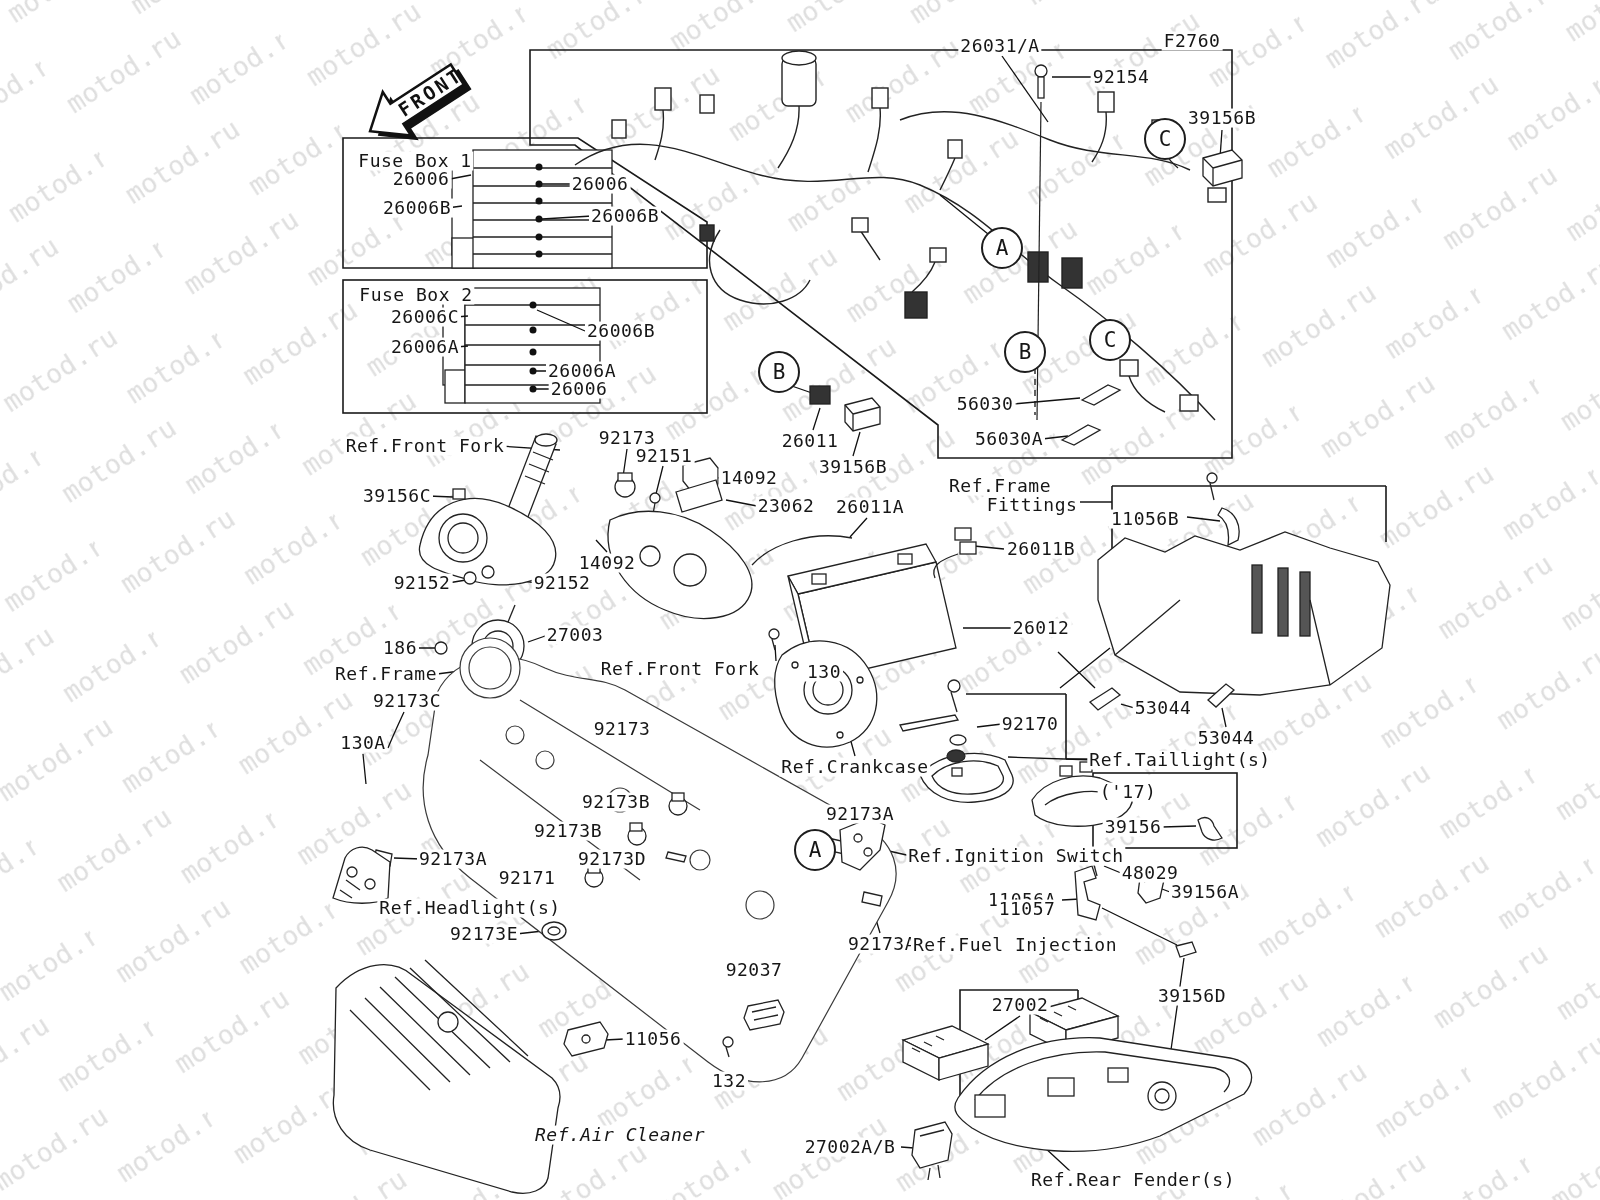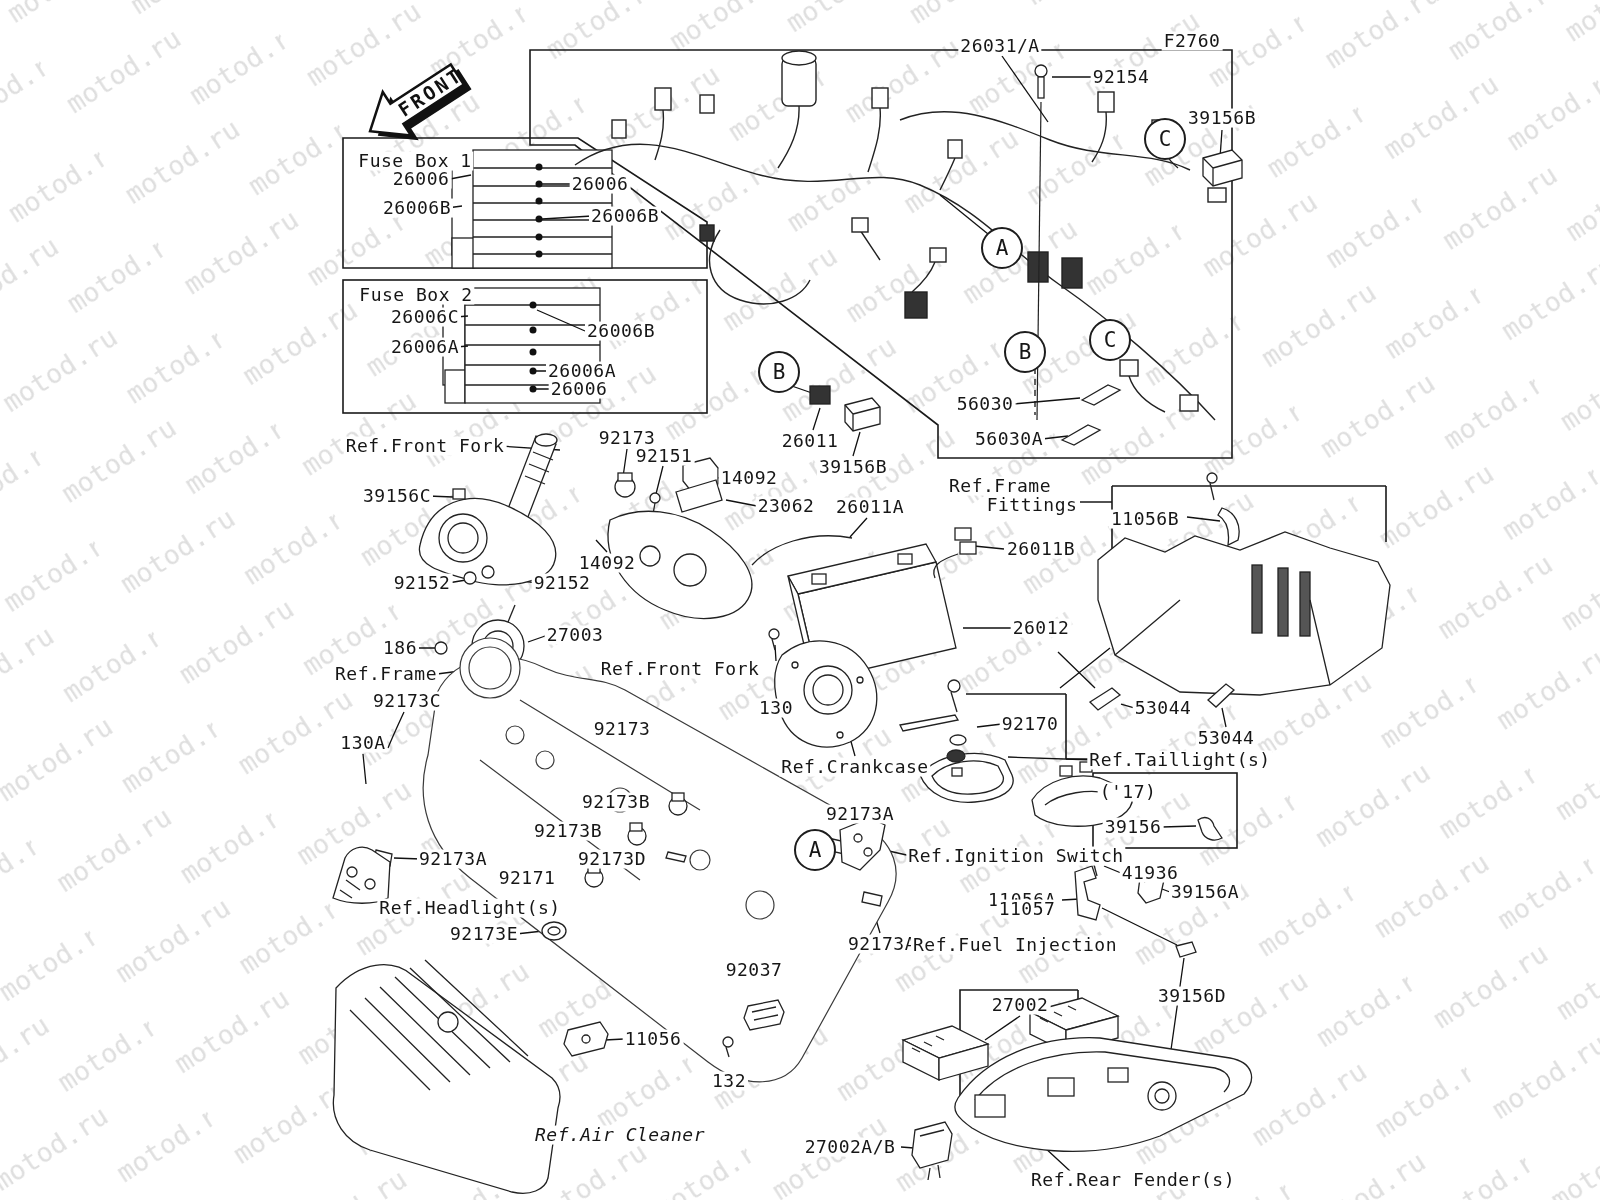--- a/index.html
+++ b/index.html
@@ -419,7 +419,7 @@
 <div class="lbl" style="left:363px;top:743px;">130A</div>
 
 <div class="lbl" style="left:680px;top:669px;">Ref.Front Fork</div>
-<div class="lbl" style="left:776px;top:672px;margin-top:36px;">130</div>
+<div class="lbl" style="left:824px;top:672px;">130</div>
 <div class="lbl" style="left:855px;top:767px;">Ref.Crankcase</div>
 <div class="lbl" style="left:1030px;top:724px;">92170</div>
 <div class="lbl" style="left:1180px;top:760px;">Ref.Taillight(s)</div>

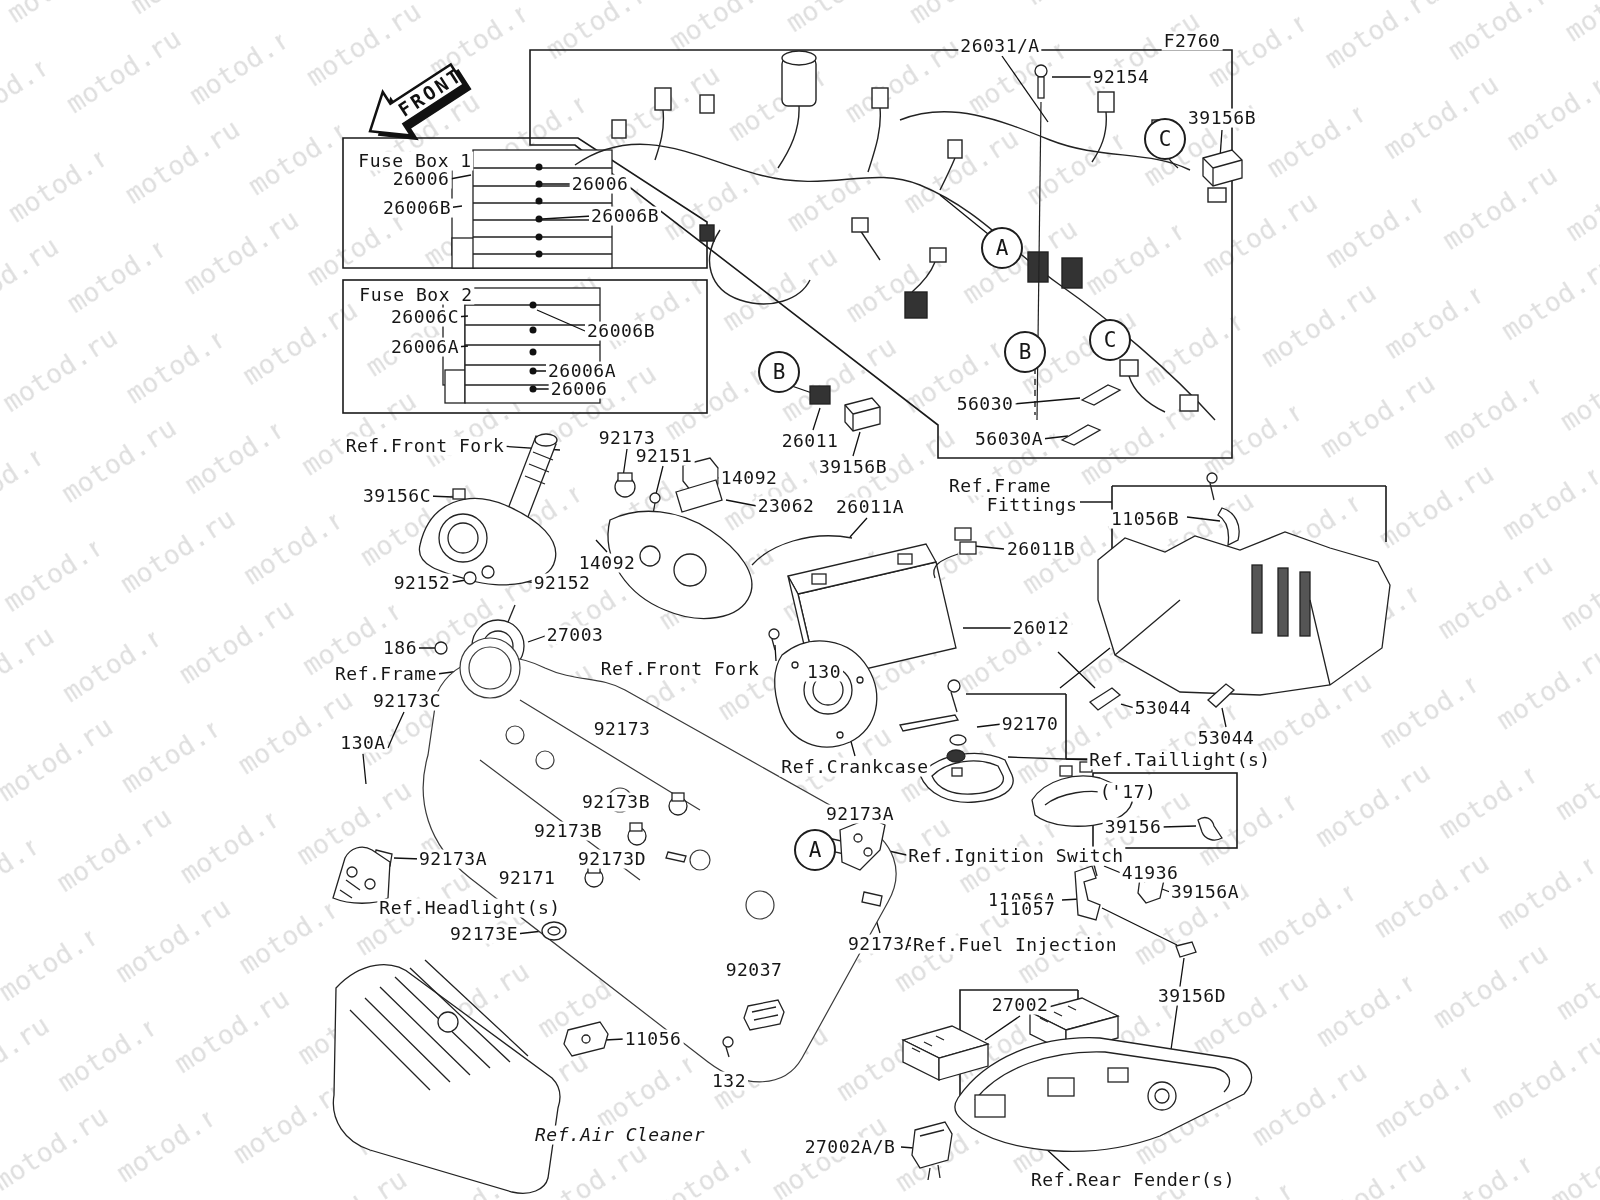--- a/index.html
+++ b/index.html
@@ -444,7 +444,7 @@
 <div class="lbl" style="left:1022px;top:900px;">11056A</div>
 <div class="lbl" style="left:1027px;top:909px;">11057</div>
 <div class="lbl" style="left:1015px;top:945px;">Ref.Fuel Injection</div>
-<div class="lbl" style="left:1150px;top:873px;">41936</div>
+<div class="lbl" style="left:1150px;top:873px;">48029</div>
 <div class="lbl" style="left:1205px;top:892px;">39156A</div>
 <div class="lbl" style="left:1192px;top:996px;">39156D</div>
 

